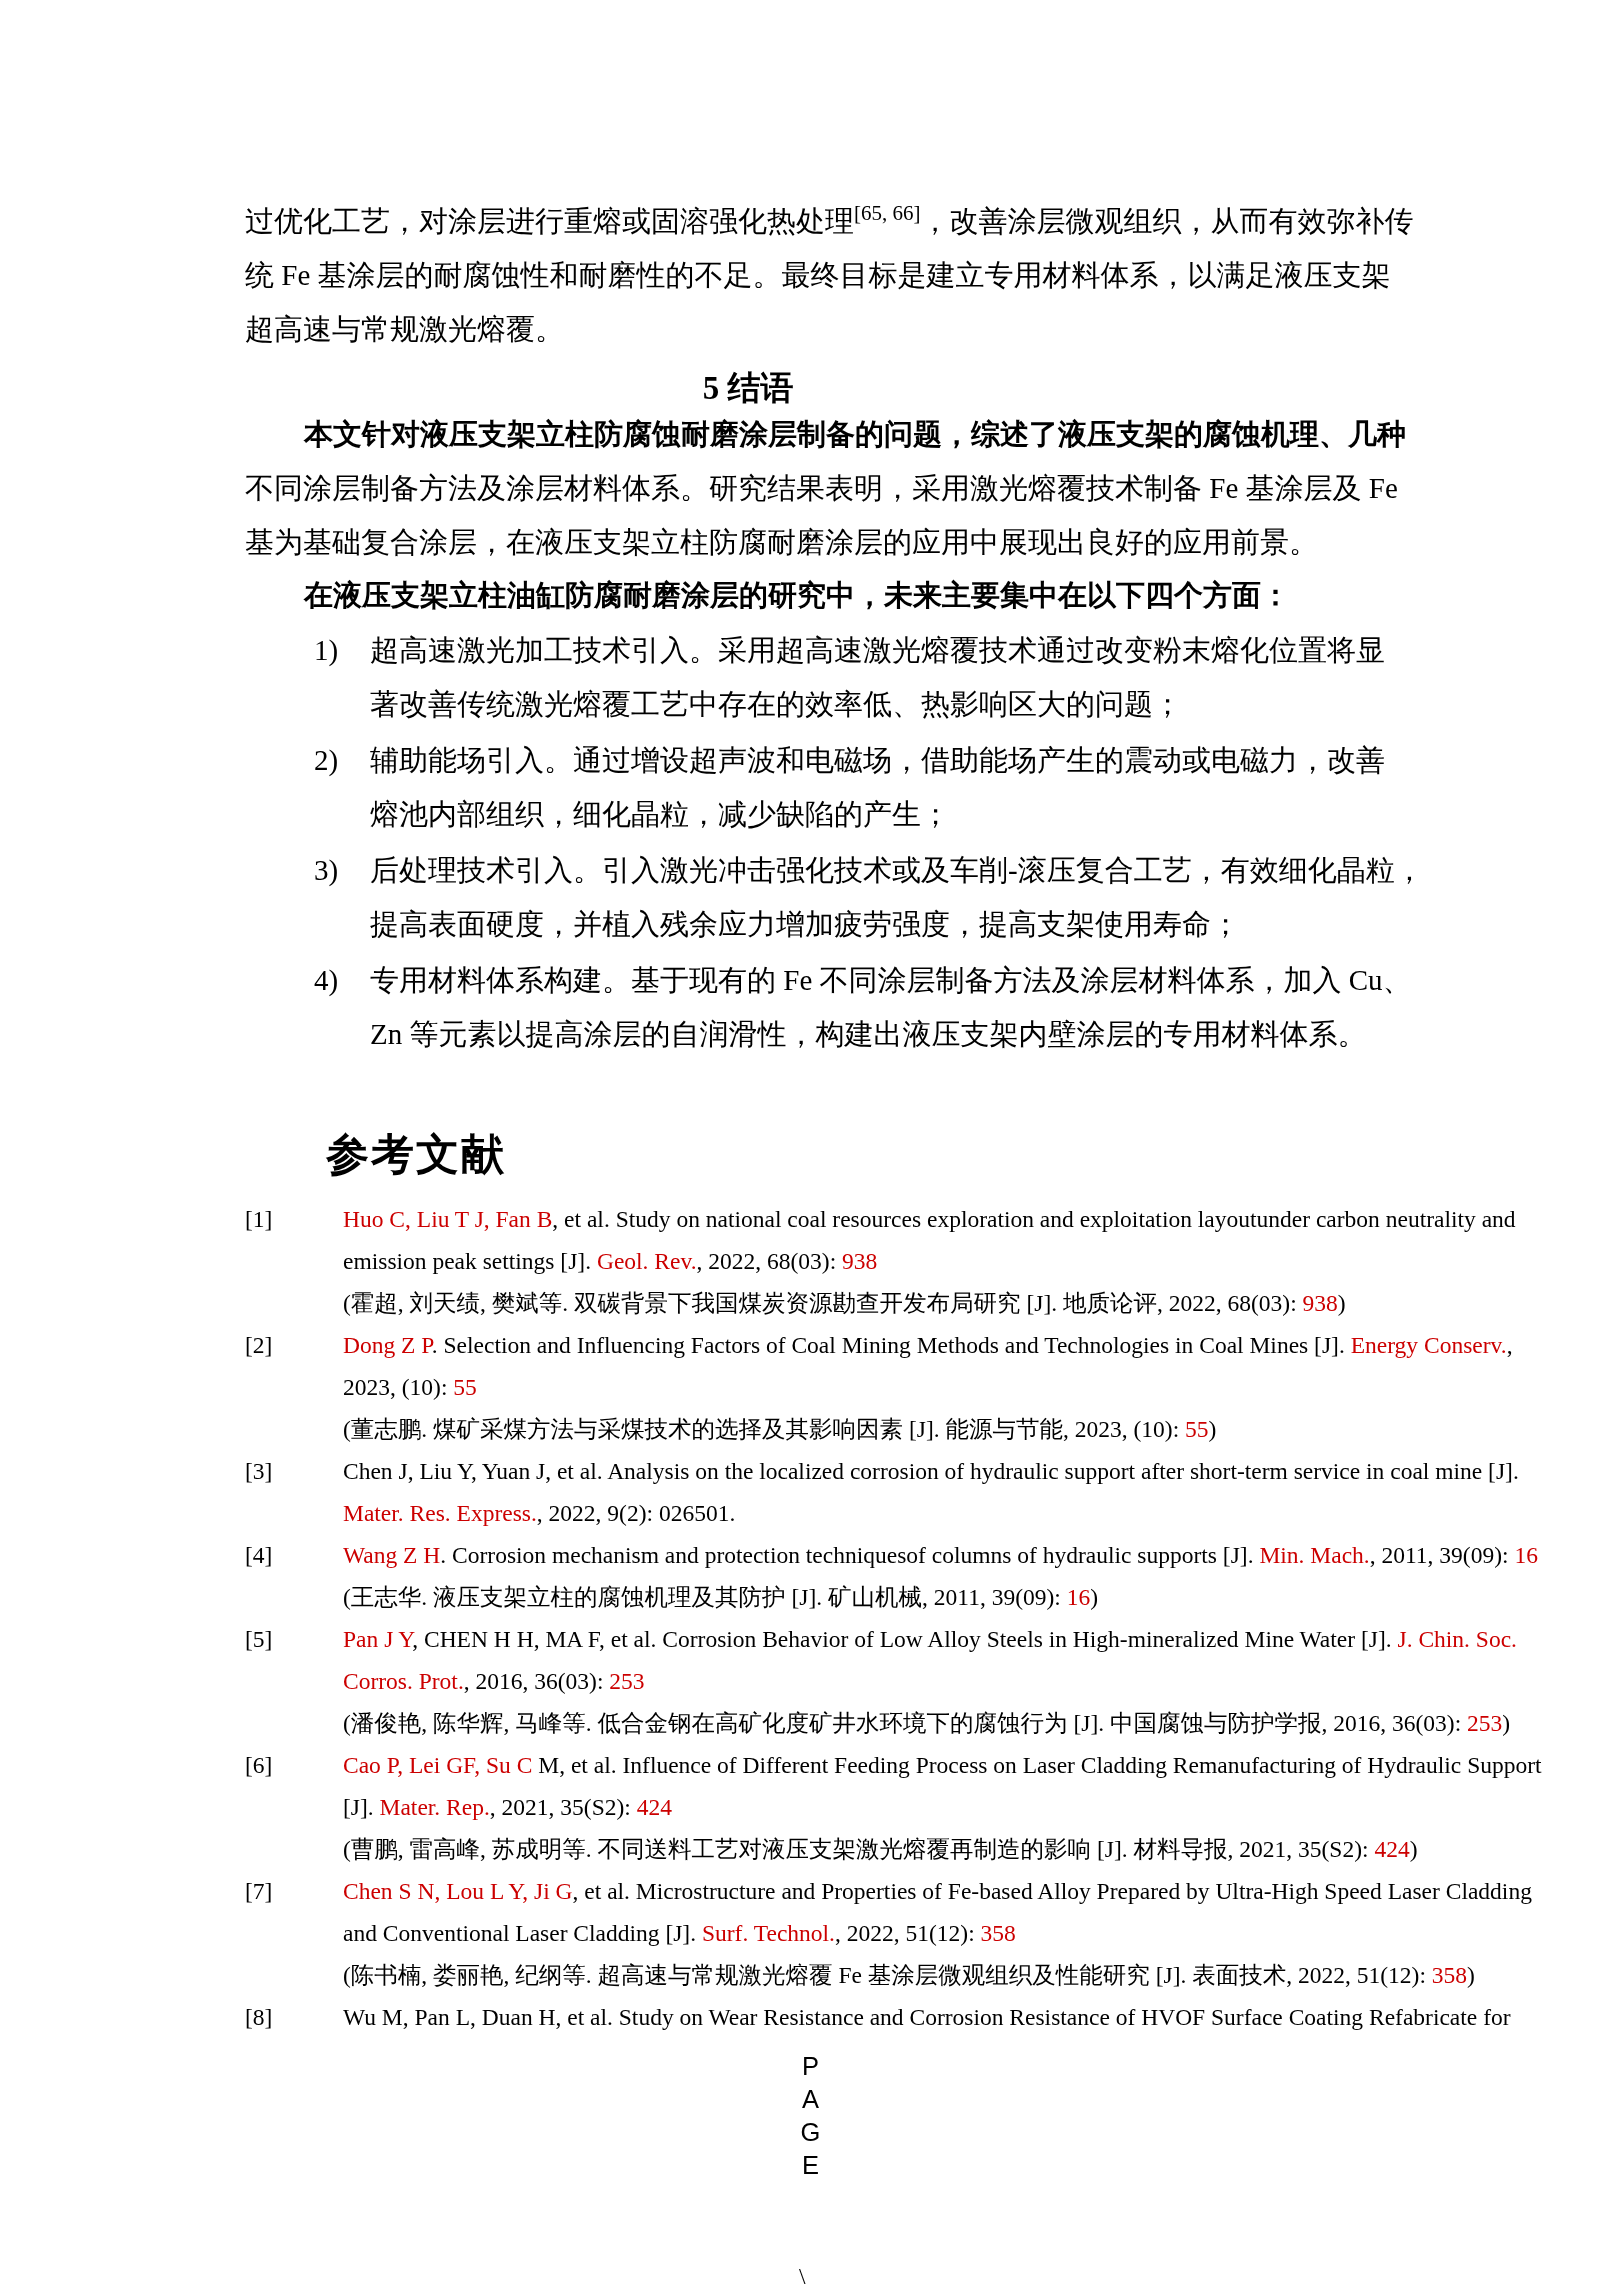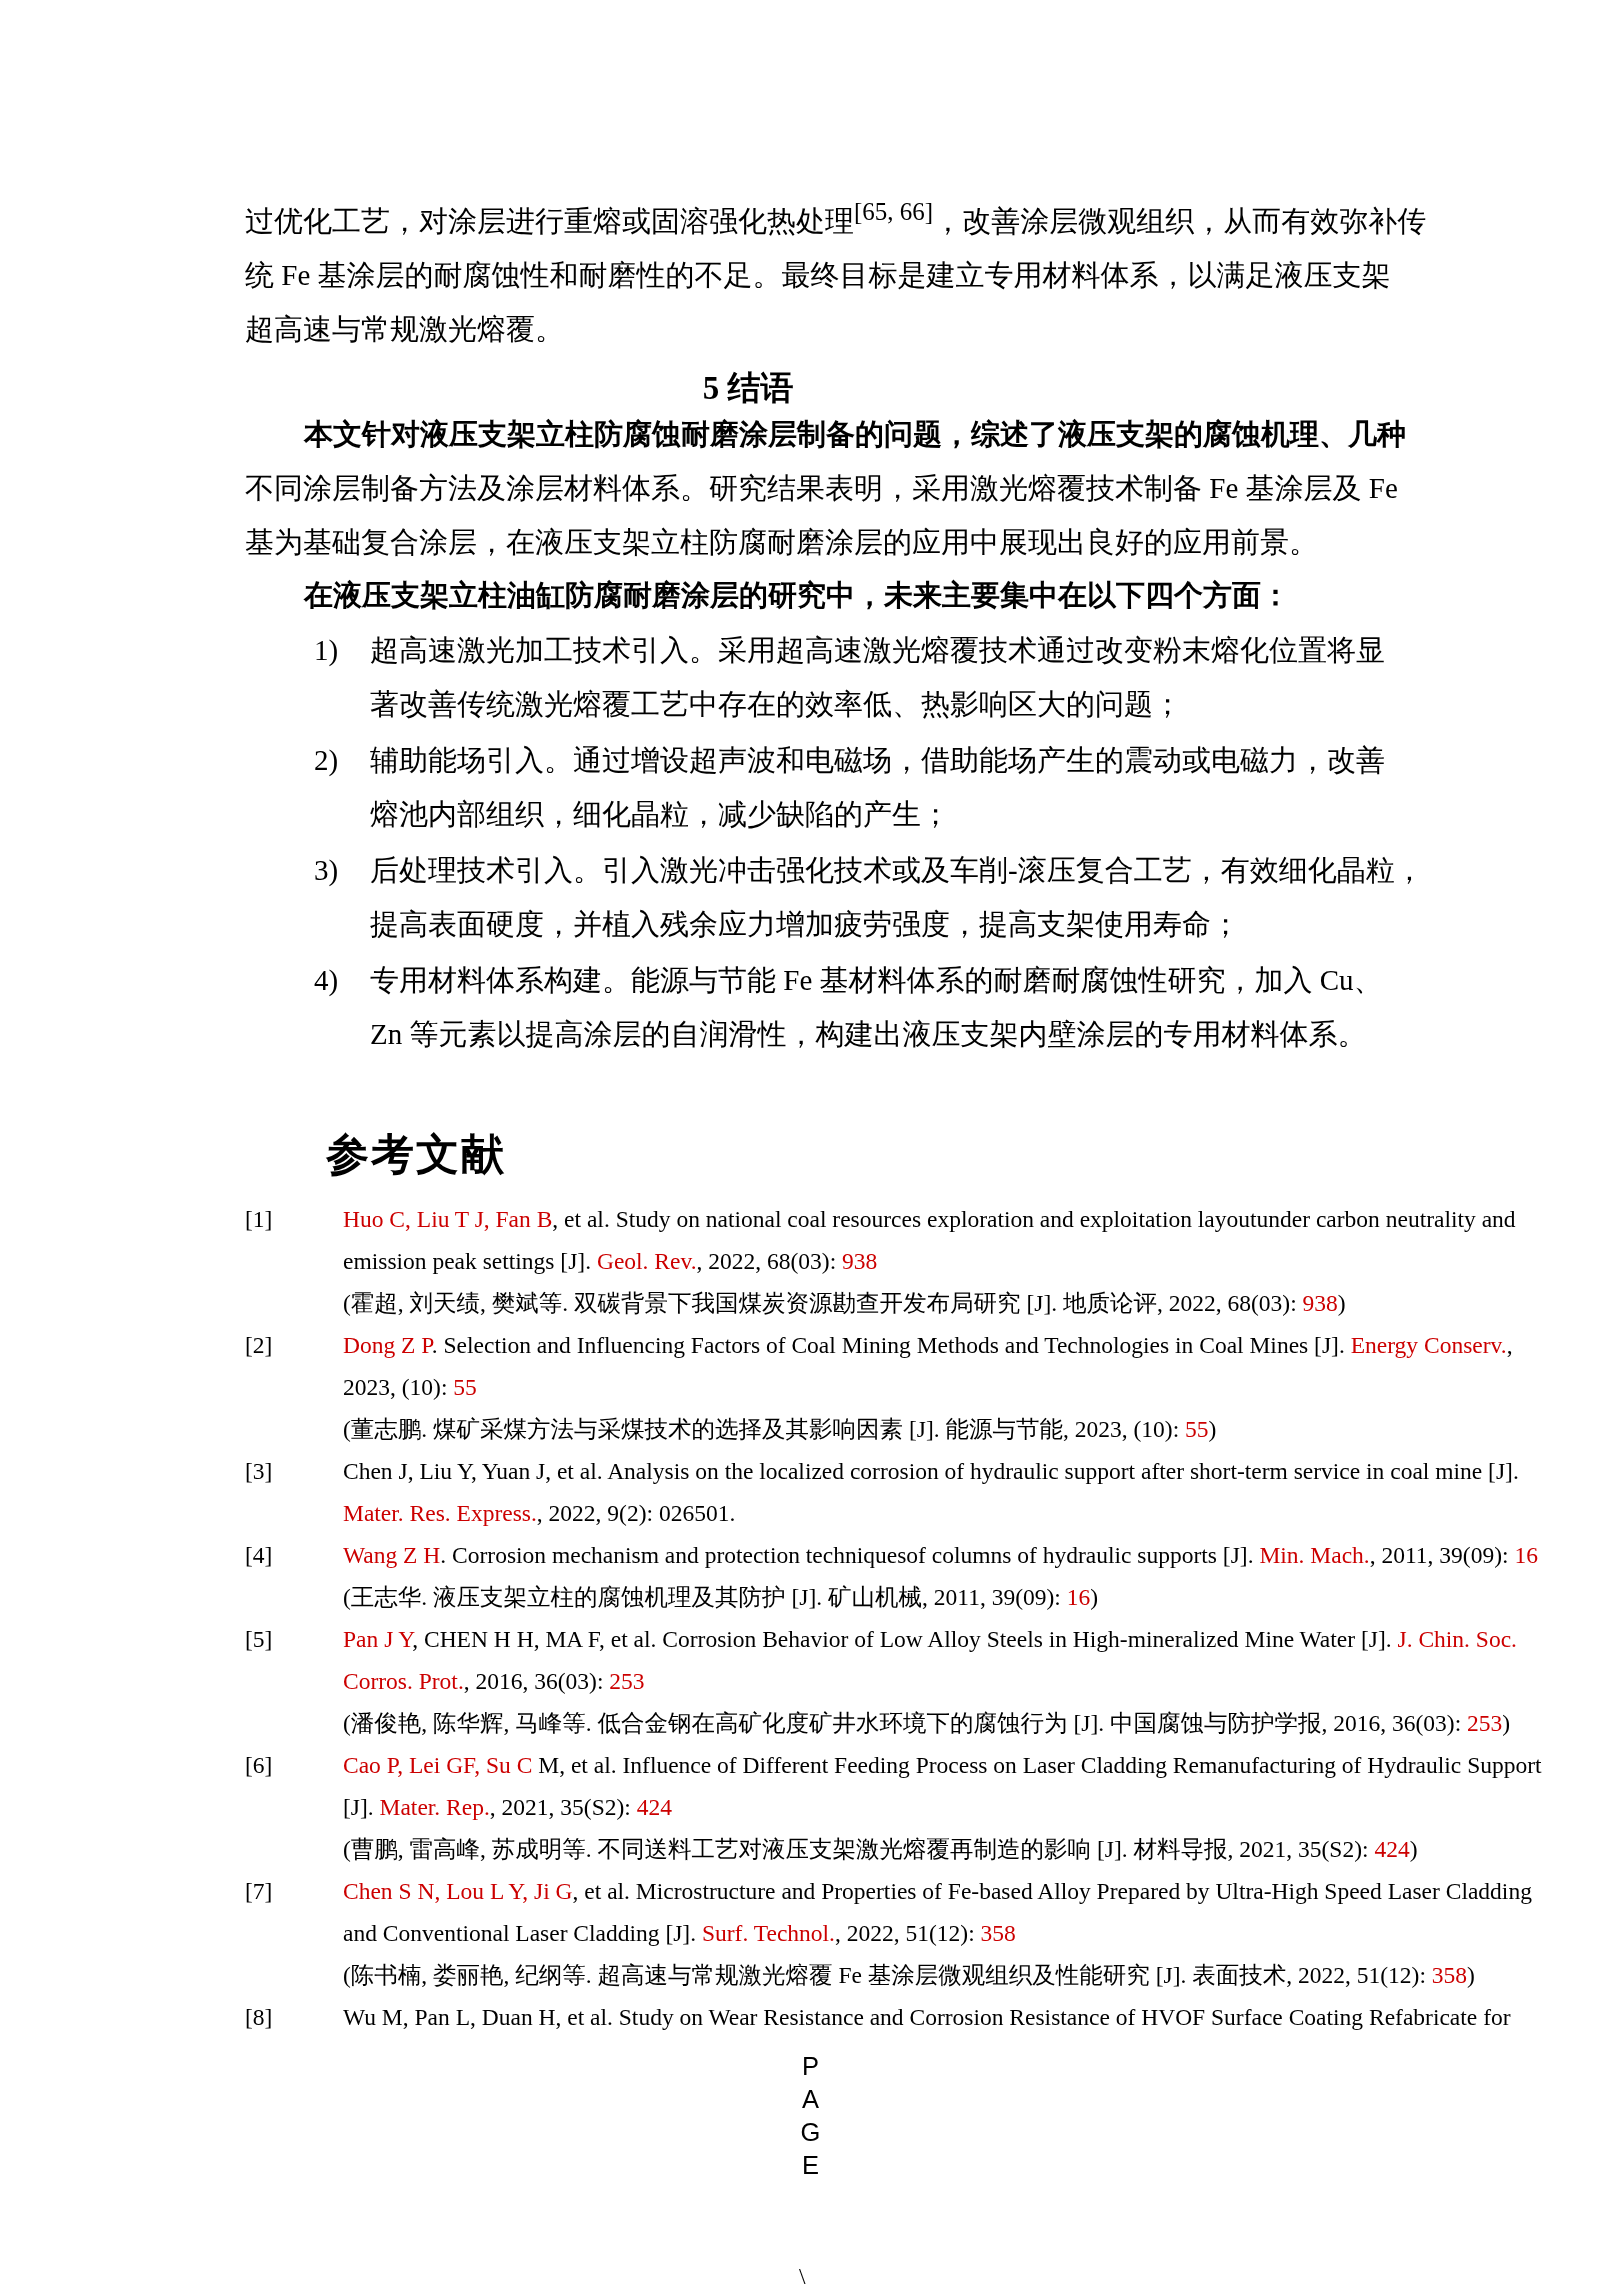--- a/index.html
+++ b/index.html
@@ -32,7 +32,7 @@
   .ref-line { font-size: 23.5px; line-height: 42px; white-space: nowrap; }
 
   .red { color: #cc0000; }
-  sup { font-size: 25px; line-height: 0; vertical-align: super; }
+  sup { font-size: 21px; line-height: 0; vertical-align: super; }
 
   #page-field {
     position: absolute; left: 0; top: 2050px; width: 1621px; text-align: center;

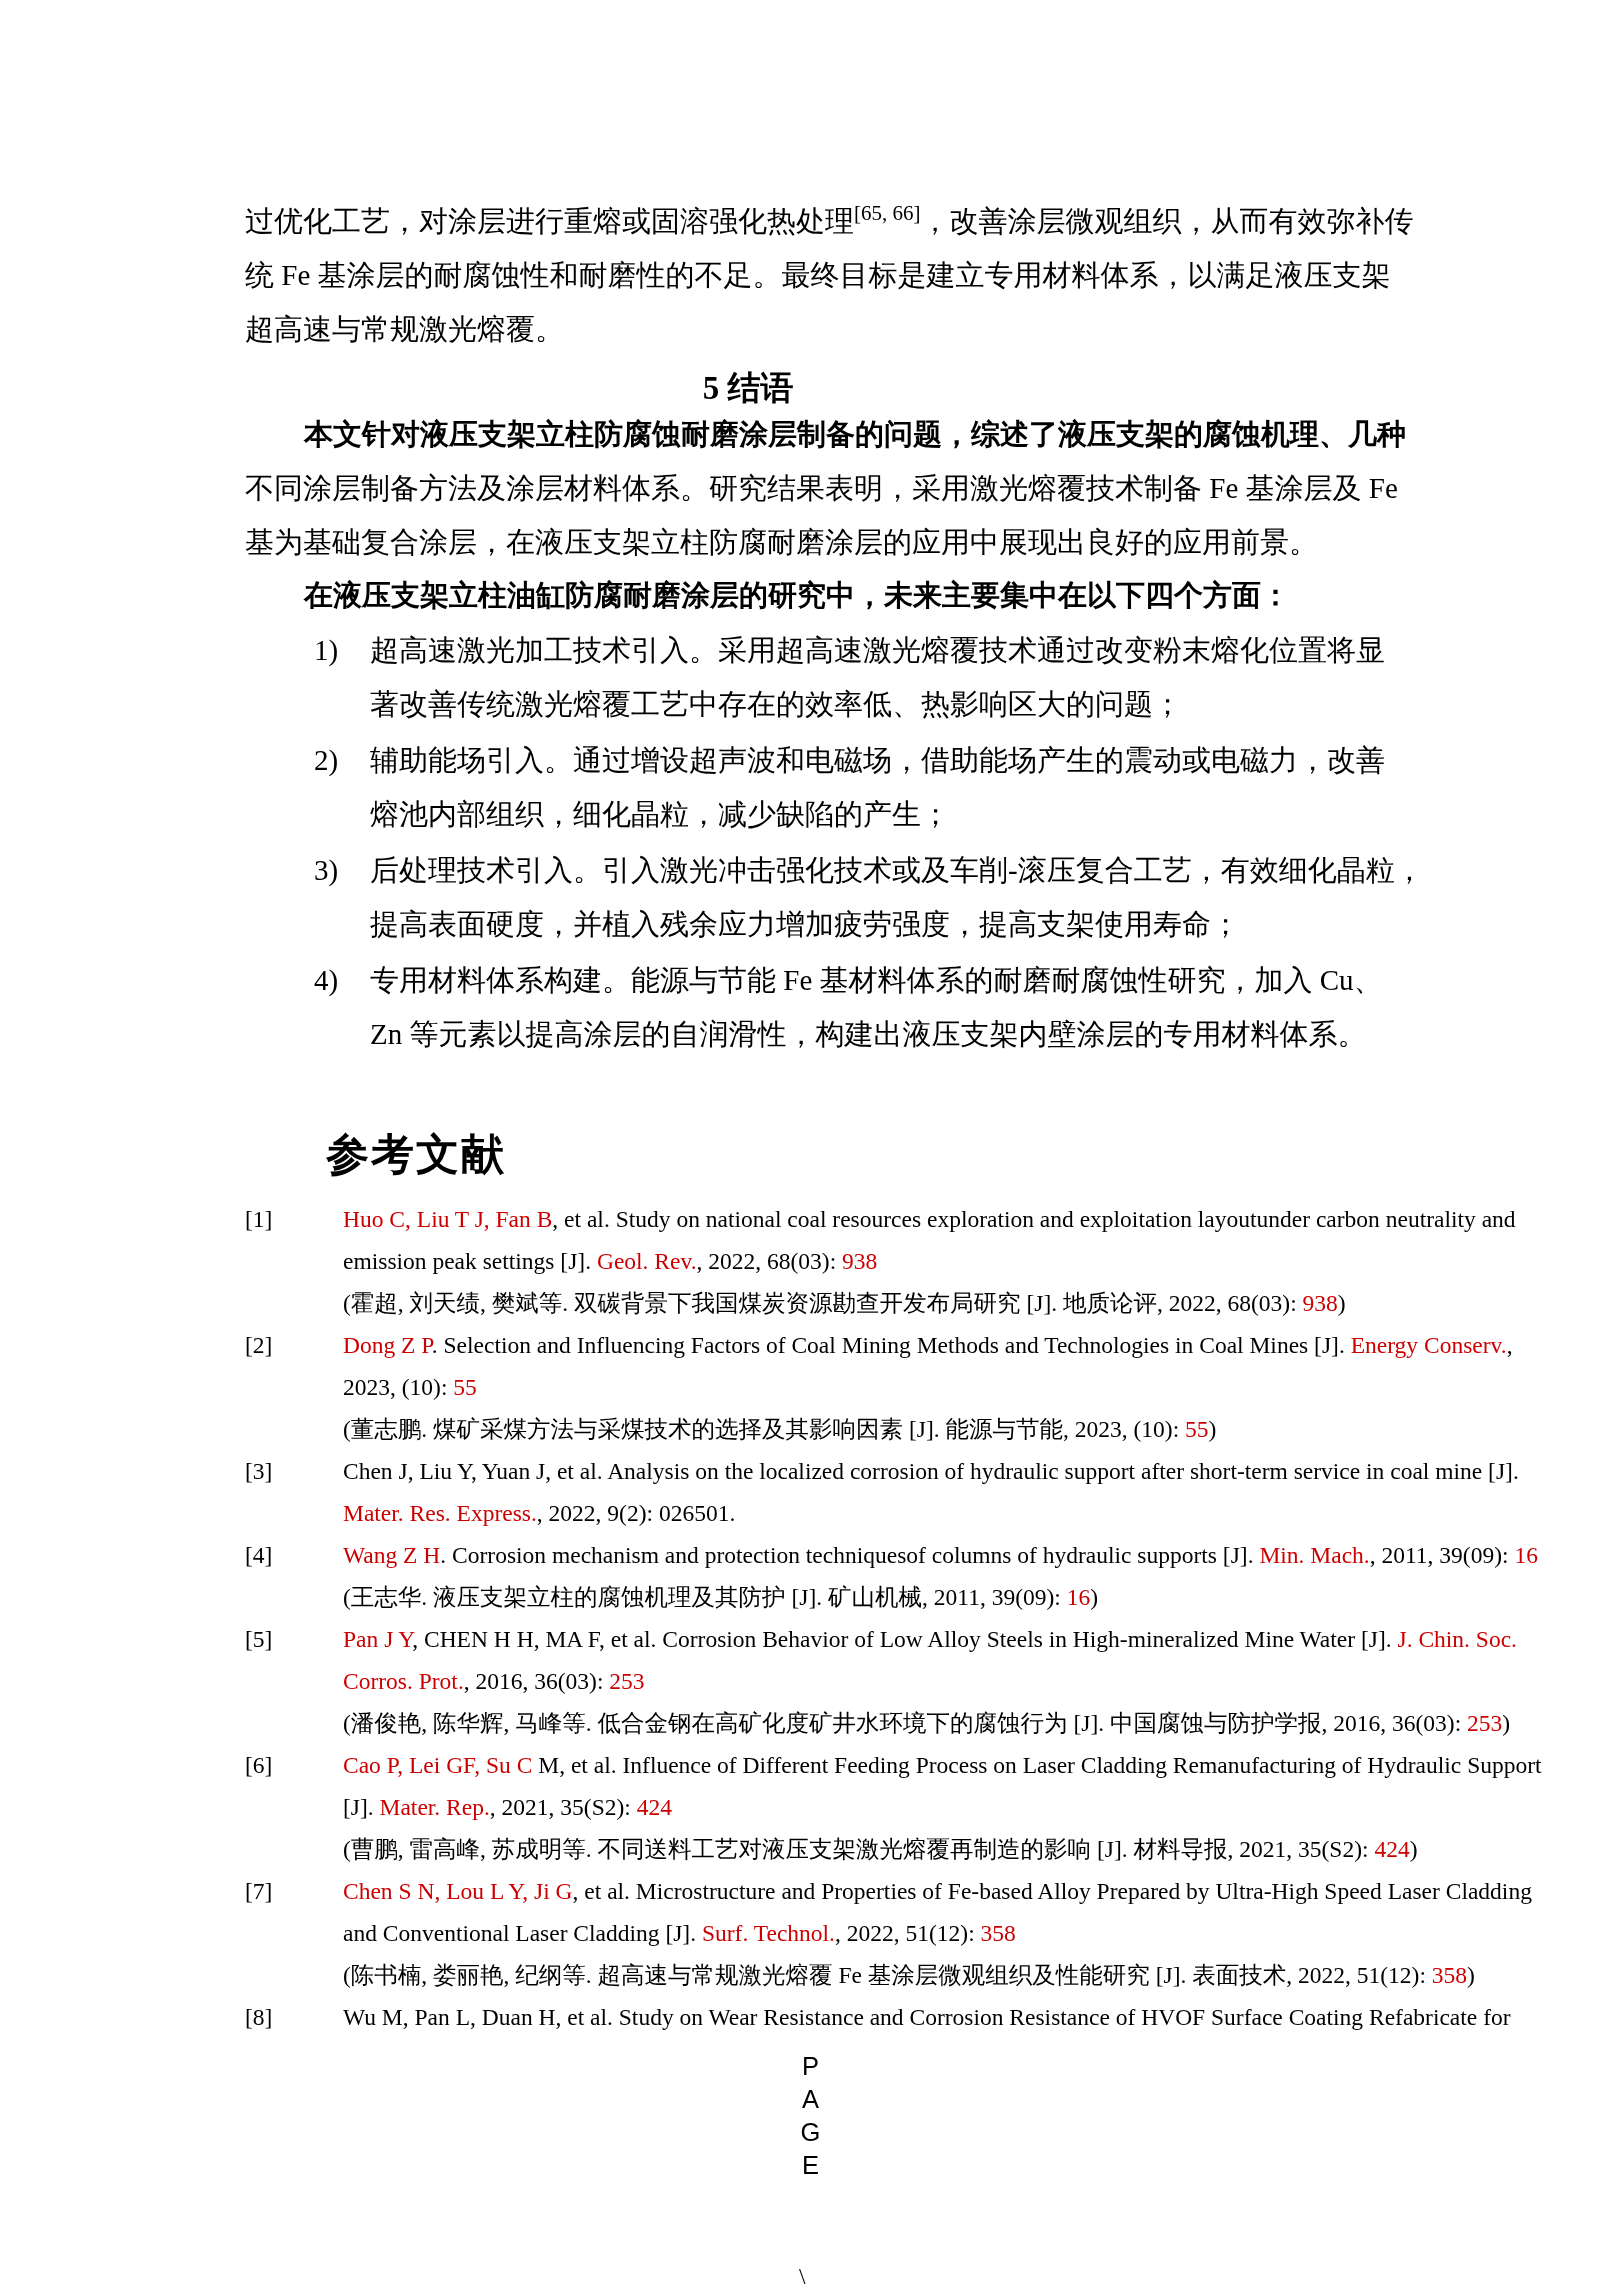--- a/index.html
+++ b/index.html
@@ -81,7 +81,7 @@
       </div>
       <div class="list-item">
         <span class="list-marker">4)</span>
-        <div class="body-line"><span>专用材料体系构建。能源与节能 Fe 基材料体系的耐磨耐腐蚀性研究，加入 Cu、</span></div>
+        <div class="body-line"><span>专用材料体系构建。基于现有的 Fe 不同涂层制备方法及涂层材料体系，加入 Cu、</span></div>
         <div class="body-line"><span>Zn 等元素以提高涂层的自润滑性，构建出液压支架内壁涂层的专用材料体系。</span></div>
       </div>
     </div>

